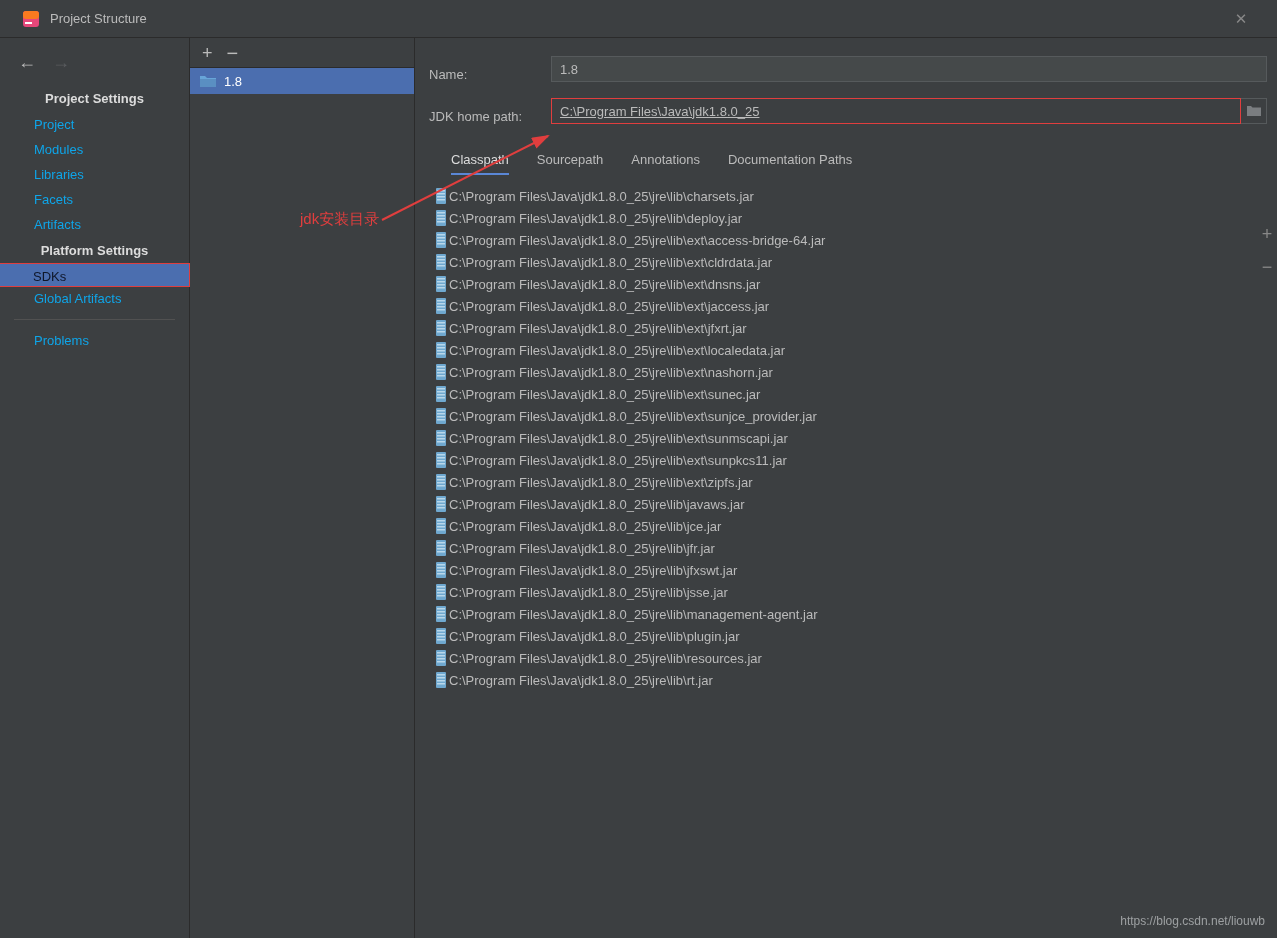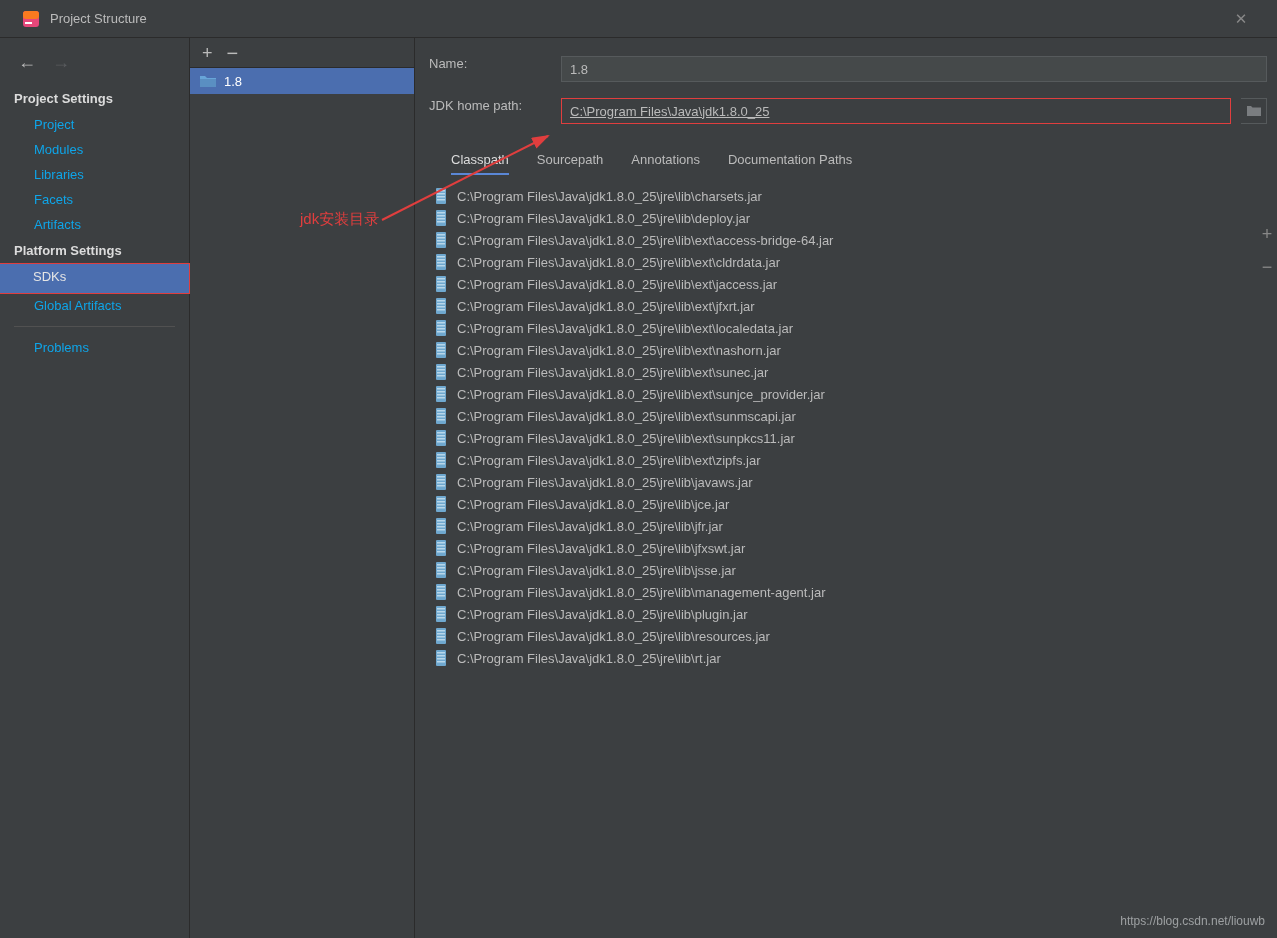--- a/index.html
+++ b/index.html
@@ -103,7 +103,7 @@
     flex-direction:column;
   }
   .form-row {
-    display:flex; align-items:flex-start; margin-bottom:16px;gap:10px;
+    display:flex; align-items:flex-end; margin-bottom:16px;
   }
   .form-label {
     width:122px; color:#bbbbbb; font-size:13px;

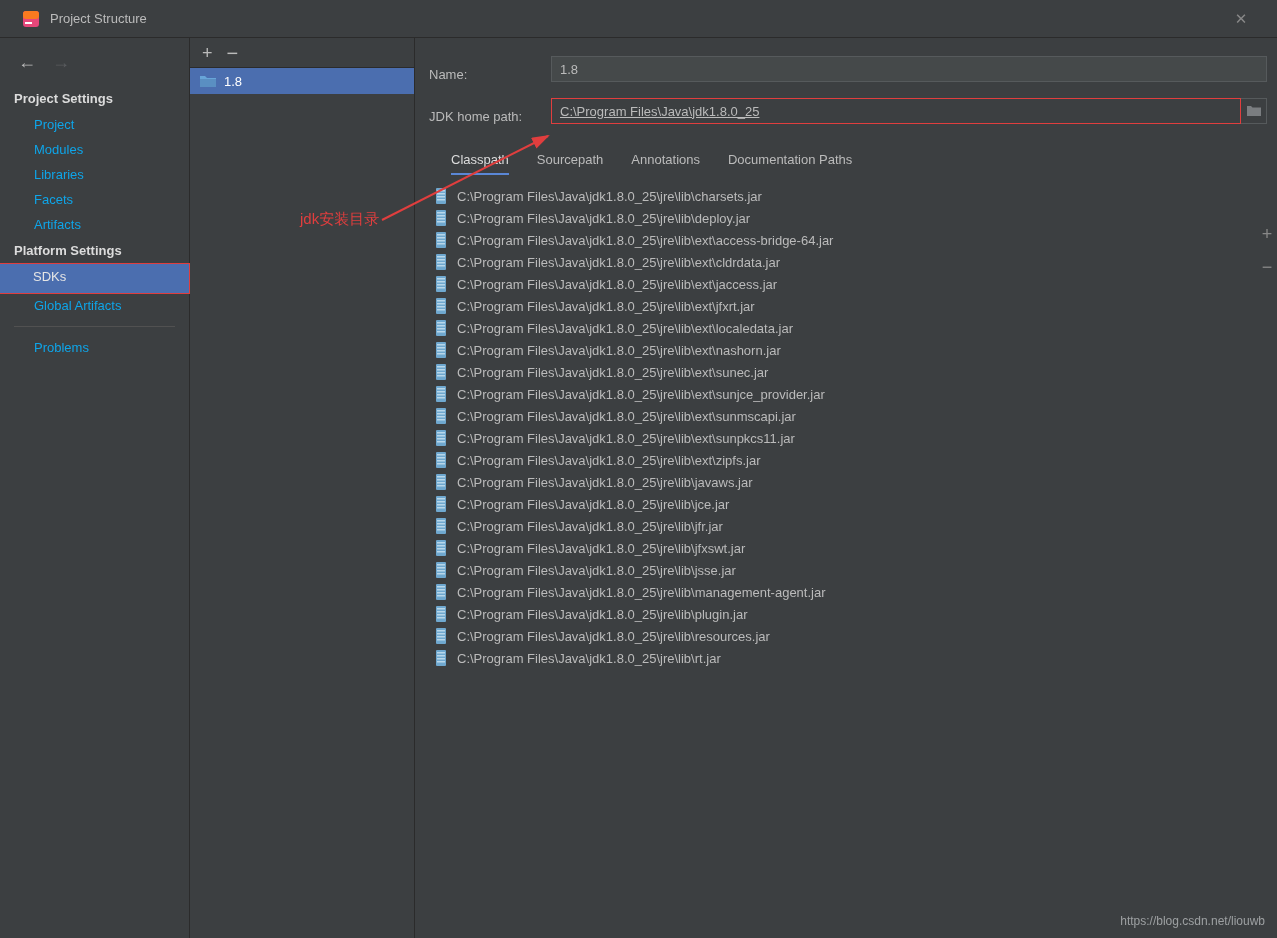--- a/index.html
+++ b/index.html
@@ -52,6 +52,7 @@
     color:#dcdcdc;
     padding: 6px 14px;
     font-size:13px;
+    text-align:center;
   }
   .nav-item {
     padding: 5px 14px 5px 34px;

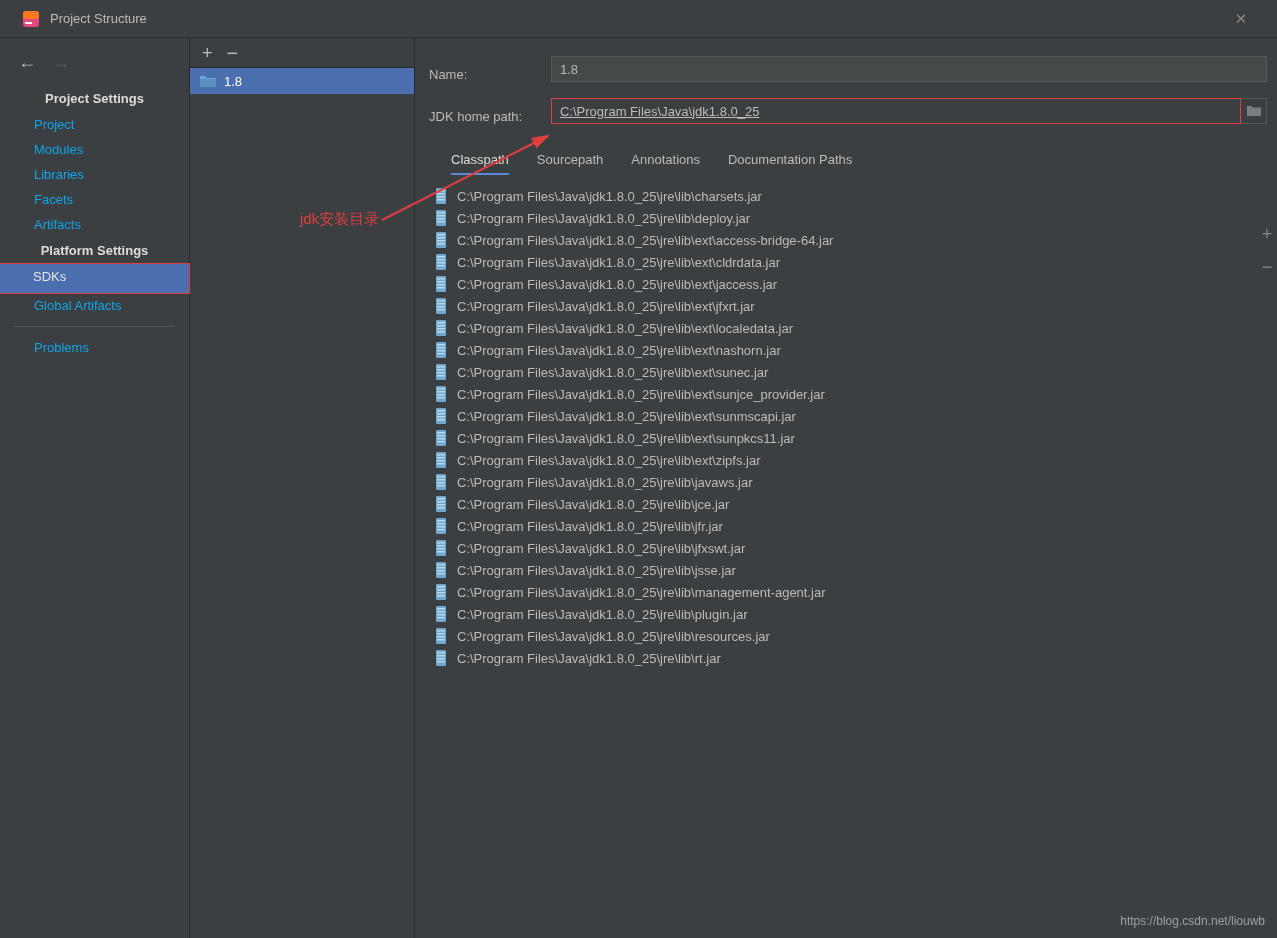--- a/index.html
+++ b/index.html
@@ -140,7 +140,6 @@
   }
   .cp-item {
     display:flex; align-items:center;
-    gap:8px;
     padding:3px 4px 3px 6px;
     color:#bbbbbb;
     font-size:13px;

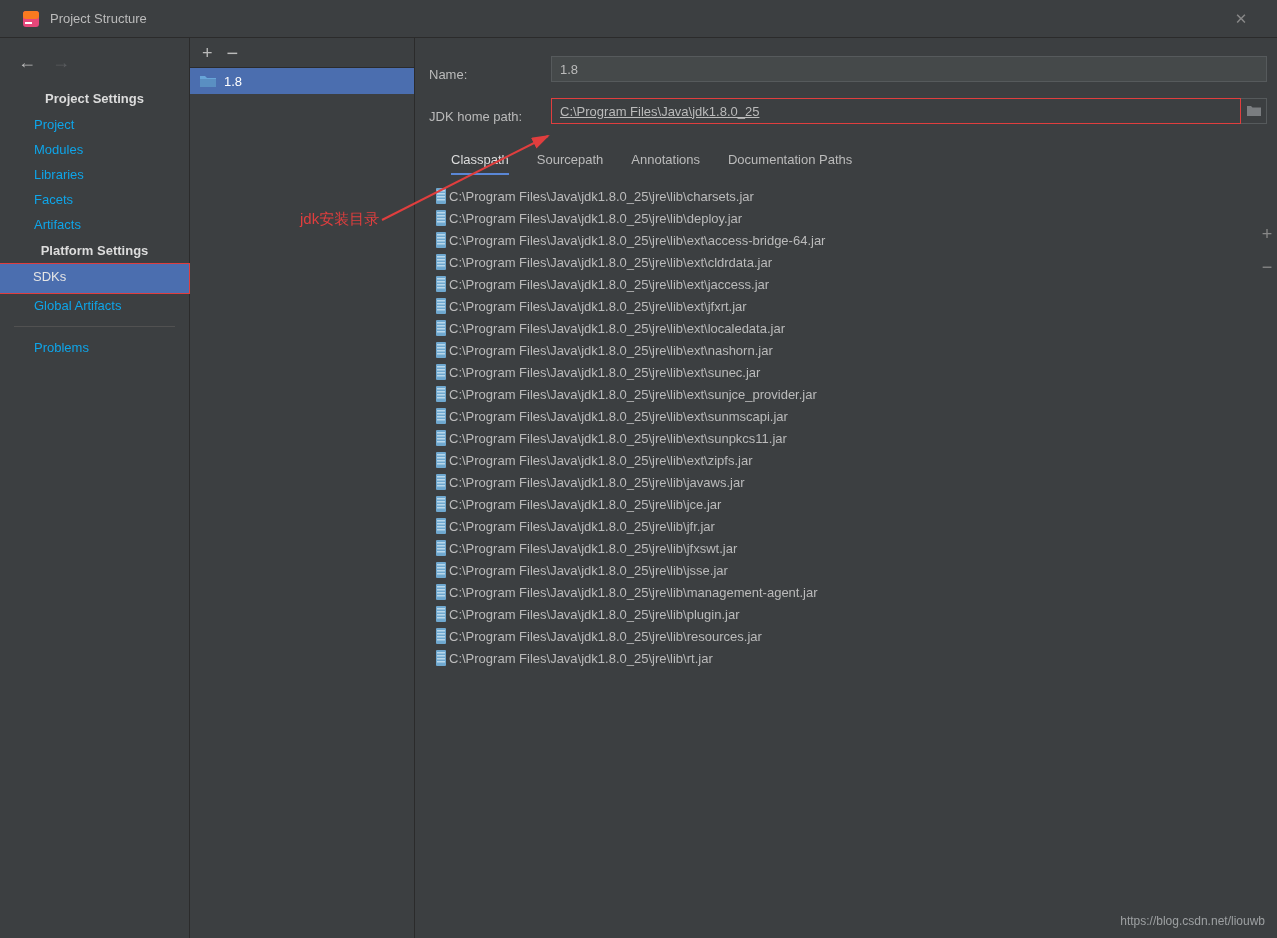--- a/index.html
+++ b/index.html
@@ -62,10 +62,10 @@
   }
   .nav-item.selected {
     background:#4b6eaf;
-    color:#e5e5e5;
+    color:#0f172a;
     border:1px solid #e03e3e;
     margin: -1px;
-    padding: 5px 13px 9px 33px;
+    padding: 5px 13px 2px 33px;
   }
   .nav-divider {
     height:1px; background:#515151; margin:8px 14px;

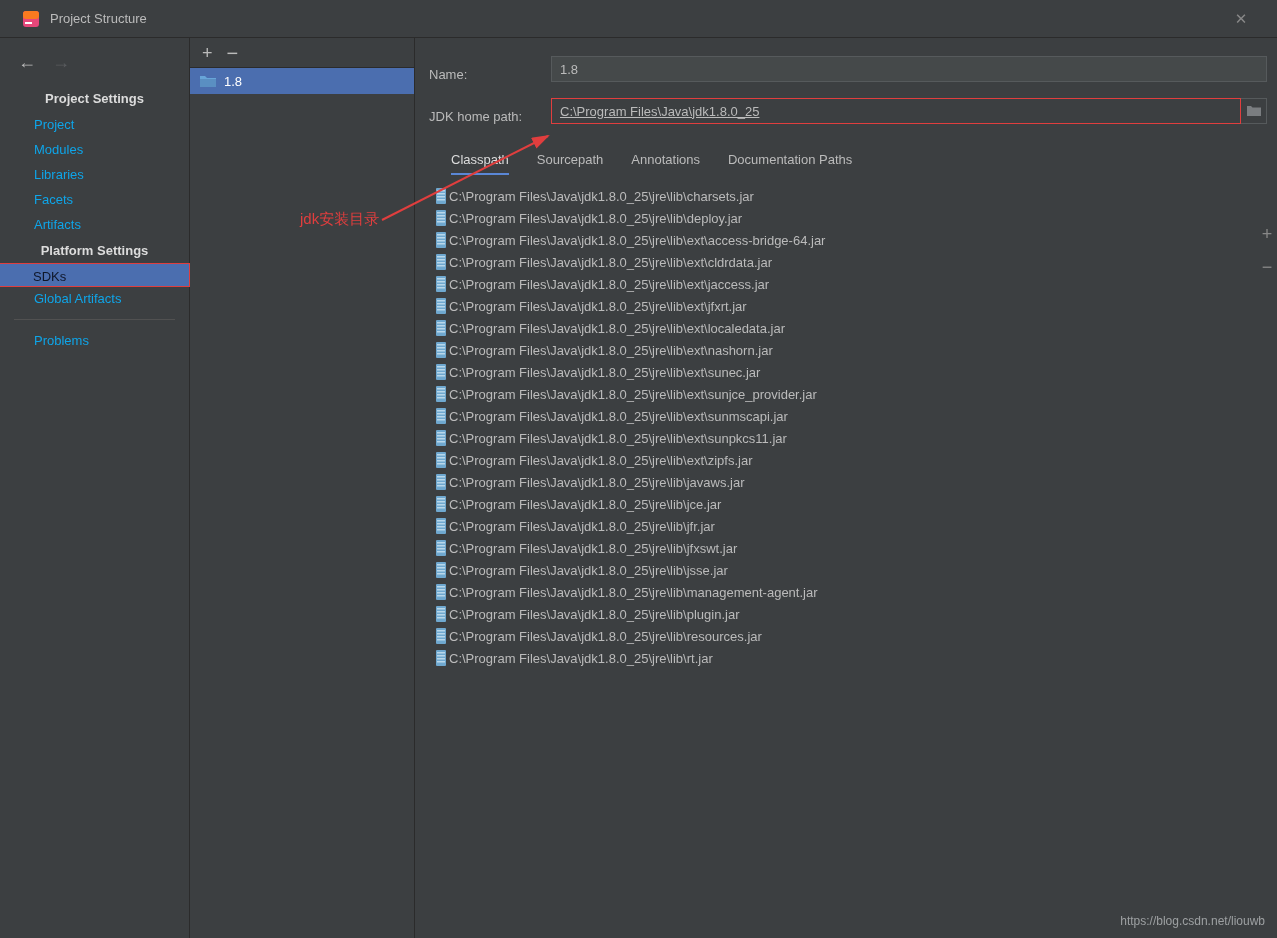--- a/index.html
+++ b/index.html
@@ -308,6 +308,18 @@
               <rect x="2" y="11" width="8" height="1.5" fill="#b9d7ea"></rect>
             </svg>
           </span>
+          <span>C:\Program Files\Java\jdk1.8.0_25\jre\lib\ext\dnsns.jar</span>
+        </div>
+        <div class="cp-item">
+          <span class="jar-i">
+            <svg width="12" height="16" viewBox="0 0 12 16">
+              <rect x="1" y="0" width="10" height="16" rx="1" fill="#6fa8cf"></rect>
+              <rect x="2" y="2" width="8" height="1.5" fill="#b9d7ea"></rect>
+              <rect x="2" y="5" width="8" height="1.5" fill="#b9d7ea"></rect>
+              <rect x="2" y="8" width="8" height="1.5" fill="#b9d7ea"></rect>
+              <rect x="2" y="11" width="8" height="1.5" fill="#b9d7ea"></rect>
+            </svg>
+          </span>
           <span>C:\Program Files\Java\jdk1.8.0_25\jre\lib\ext\jaccess.jar</span>
         </div>
         <div class="cp-item">

